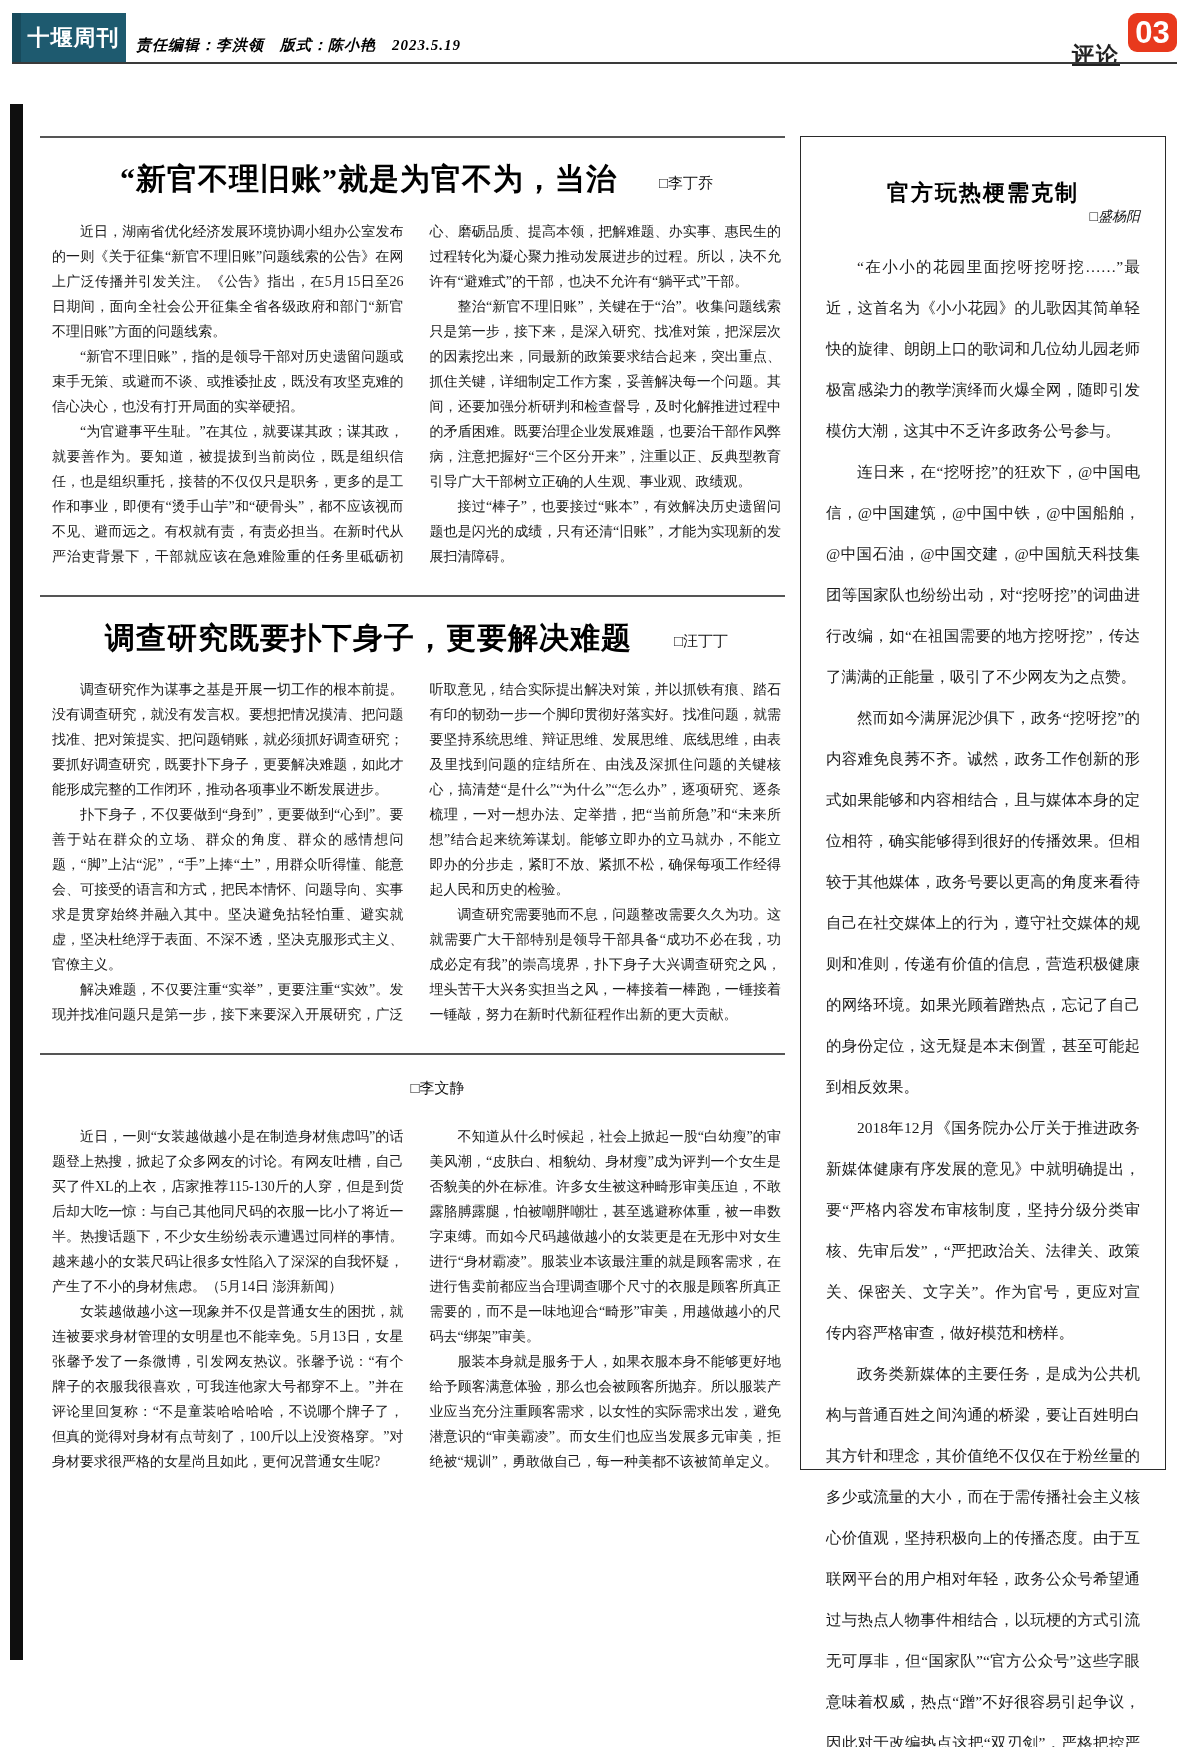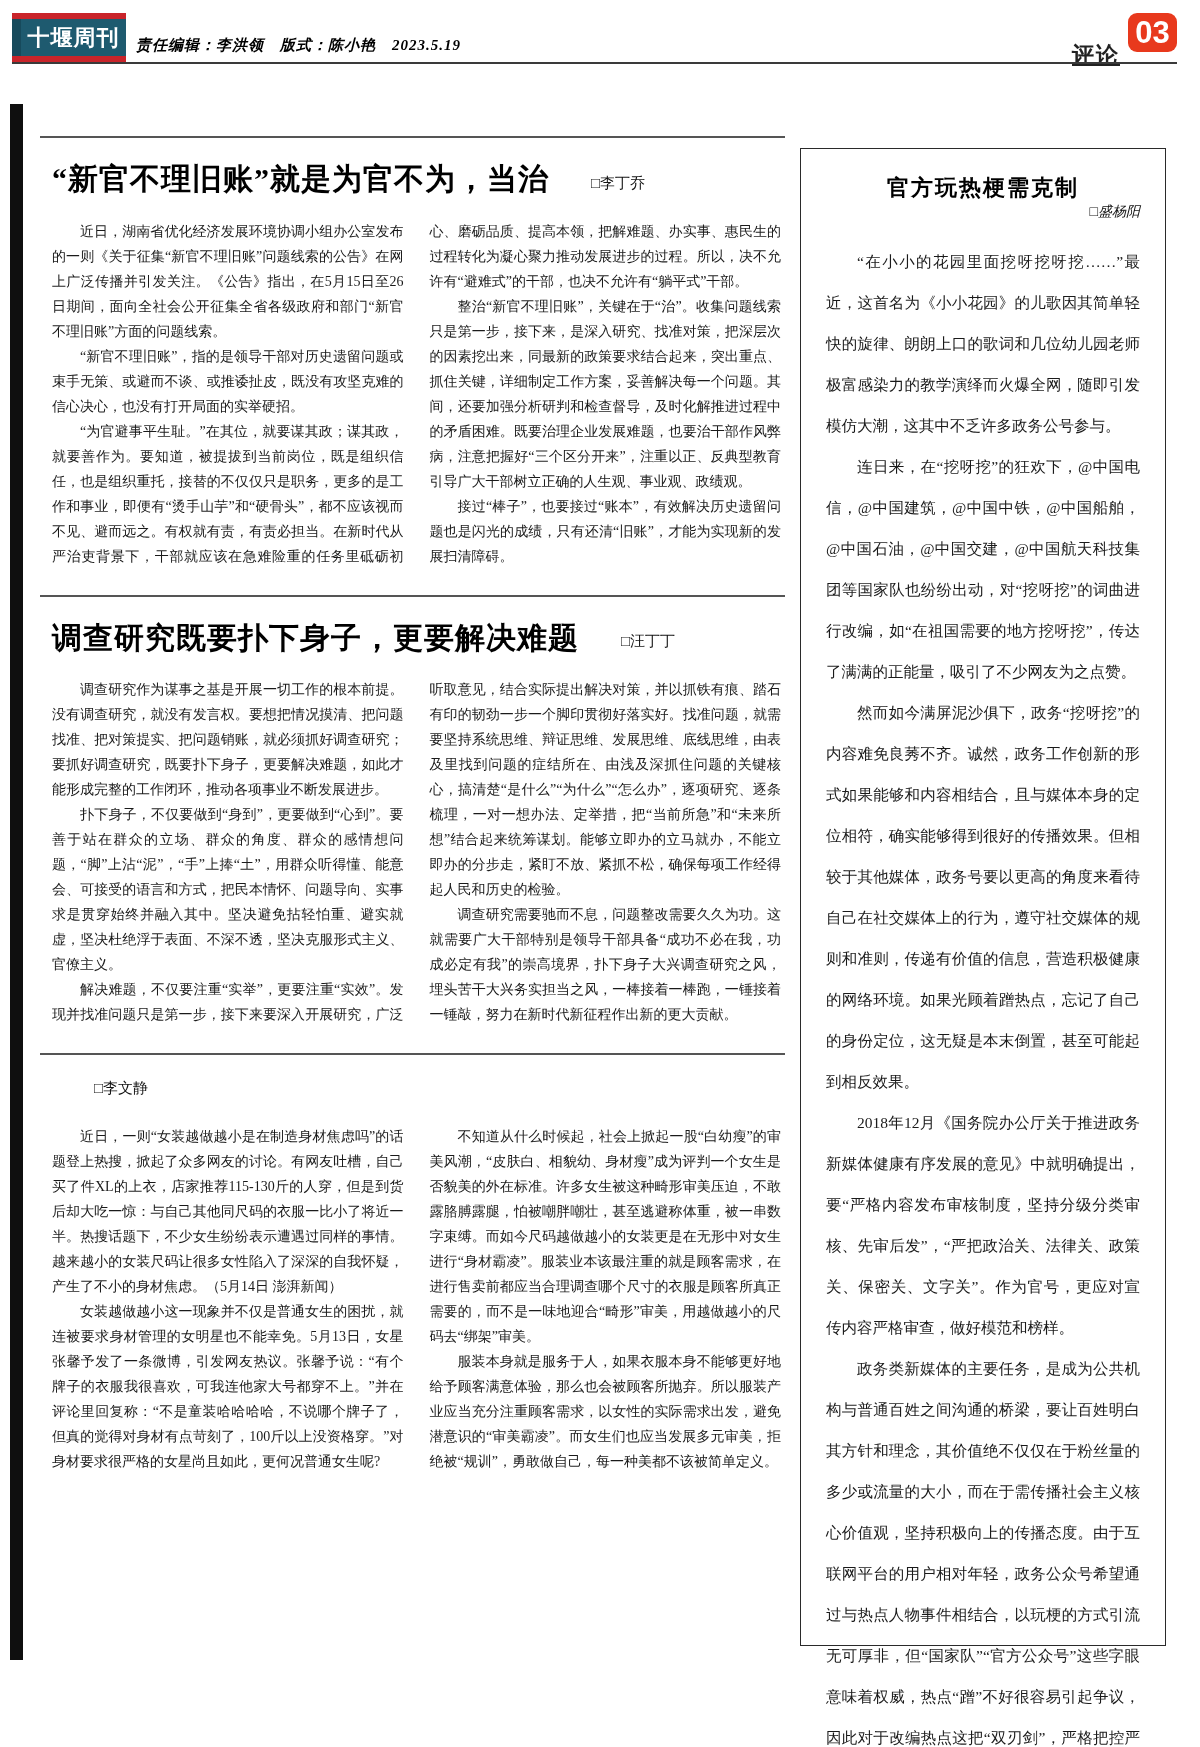--- a/index.html
+++ b/index.html
@@ -12,7 +12,7 @@
   .header{position:absolute;top:0;left:0;width:1200px;height:64px;}
   .masthead{
     position:absolute;left:12px;top:13px;width:114px;height:49px;
-    display:flex;flex-direction:column;box-sizing:border-box;
+    display:flex;flex-direction:row;box-sizing:border-box;
   }
   .masthead .bar{height:6px;background:#c9242a;}
   .masthead .mid{flex:1;background:#1e5a6f;display:flex;align-items:center;}

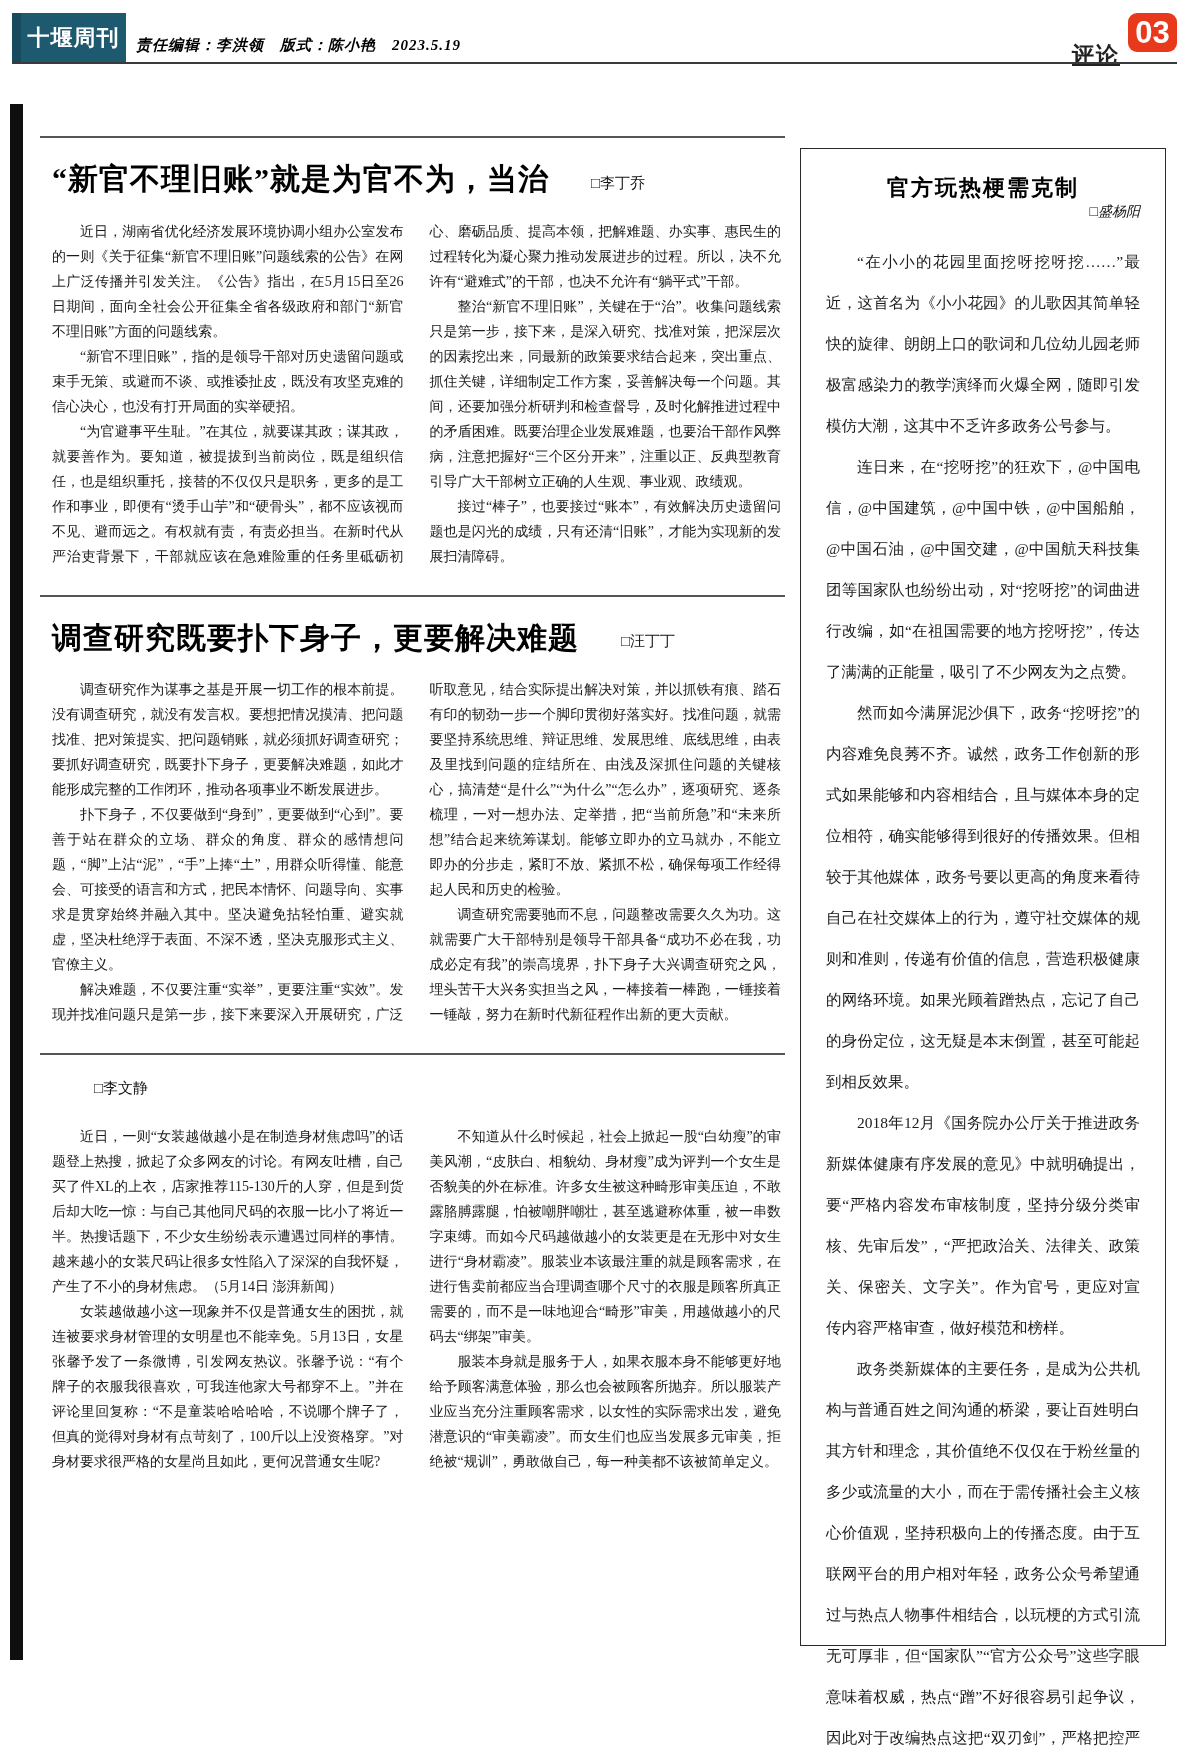--- a/index.html
+++ b/index.html
@@ -47,7 +47,7 @@
   .content{position:absolute;left:40px;top:136px;width:745px;}
   .article{box-sizing:border-box;}
   .article .rule{height:2px;background:#555;}
-  .article .head{display:flex;align-items:flex-end;padding:24px 4px 0 12px;}
+  .article .head{display:flex;align-items:flex-end;padding:24px 4px 0 12px;justify-content:center;}
   .article .title{
     font-size:30px;font-weight:bold;letter-spacing:1px;line-height:1.15;
     font-family:"Liberation Serif",serif;color:#000;

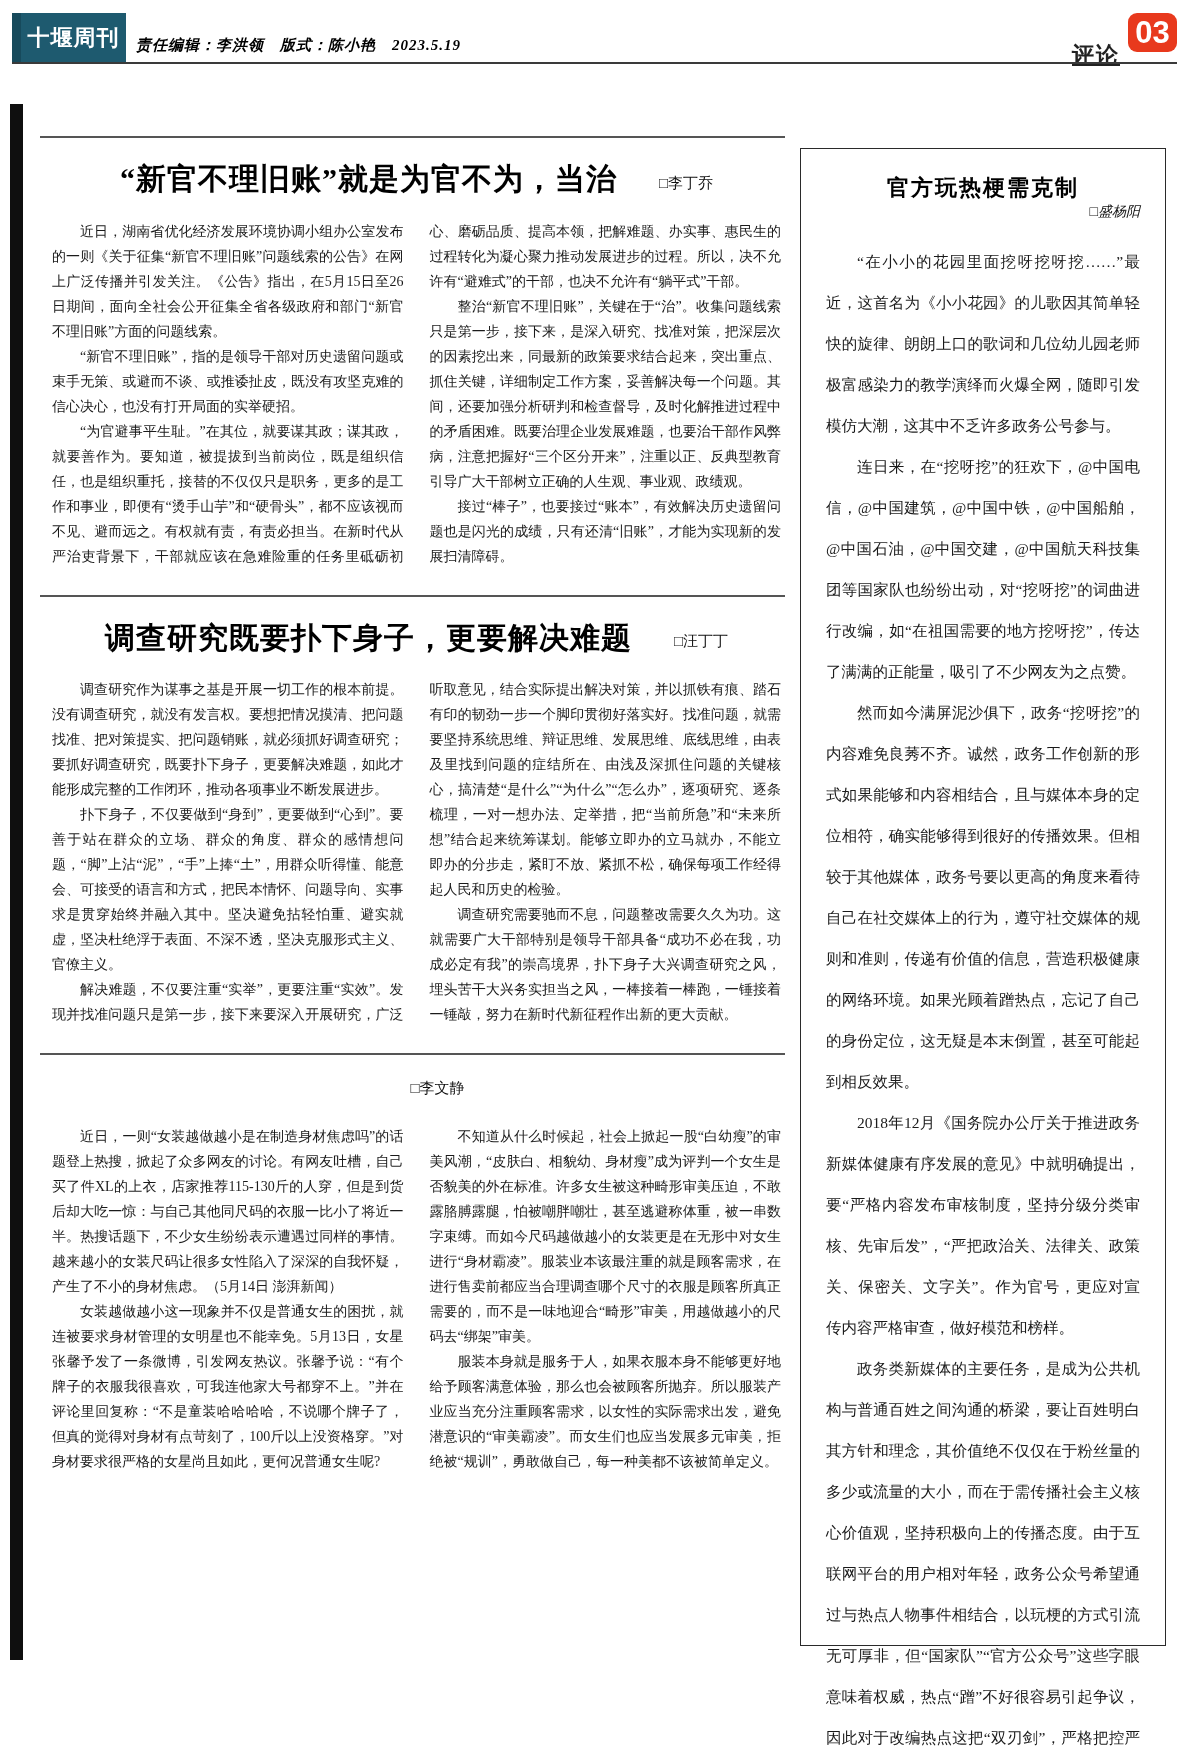--- a/index.html
+++ b/index.html
@@ -65,8 +65,8 @@
   .article .body p{font-size:14px;line-height:25px;color:#1a1a1a;}
   
   .sidebar{
-    position:absolute;left:800px;top:148px;width:366px;height:1498px;
-    border:1px solid #2a2a2a;box-sizing:border-box;padding:24px 25px 20px 25px;
+    position:absolute;left:800px;top:136px;width:366px;height:1334px;
+    border:1px solid #2a2a2a;box-sizing:border-box;padding:41px 25px 20px 25px;
     background:#fff;
   }
   .sb-title{

